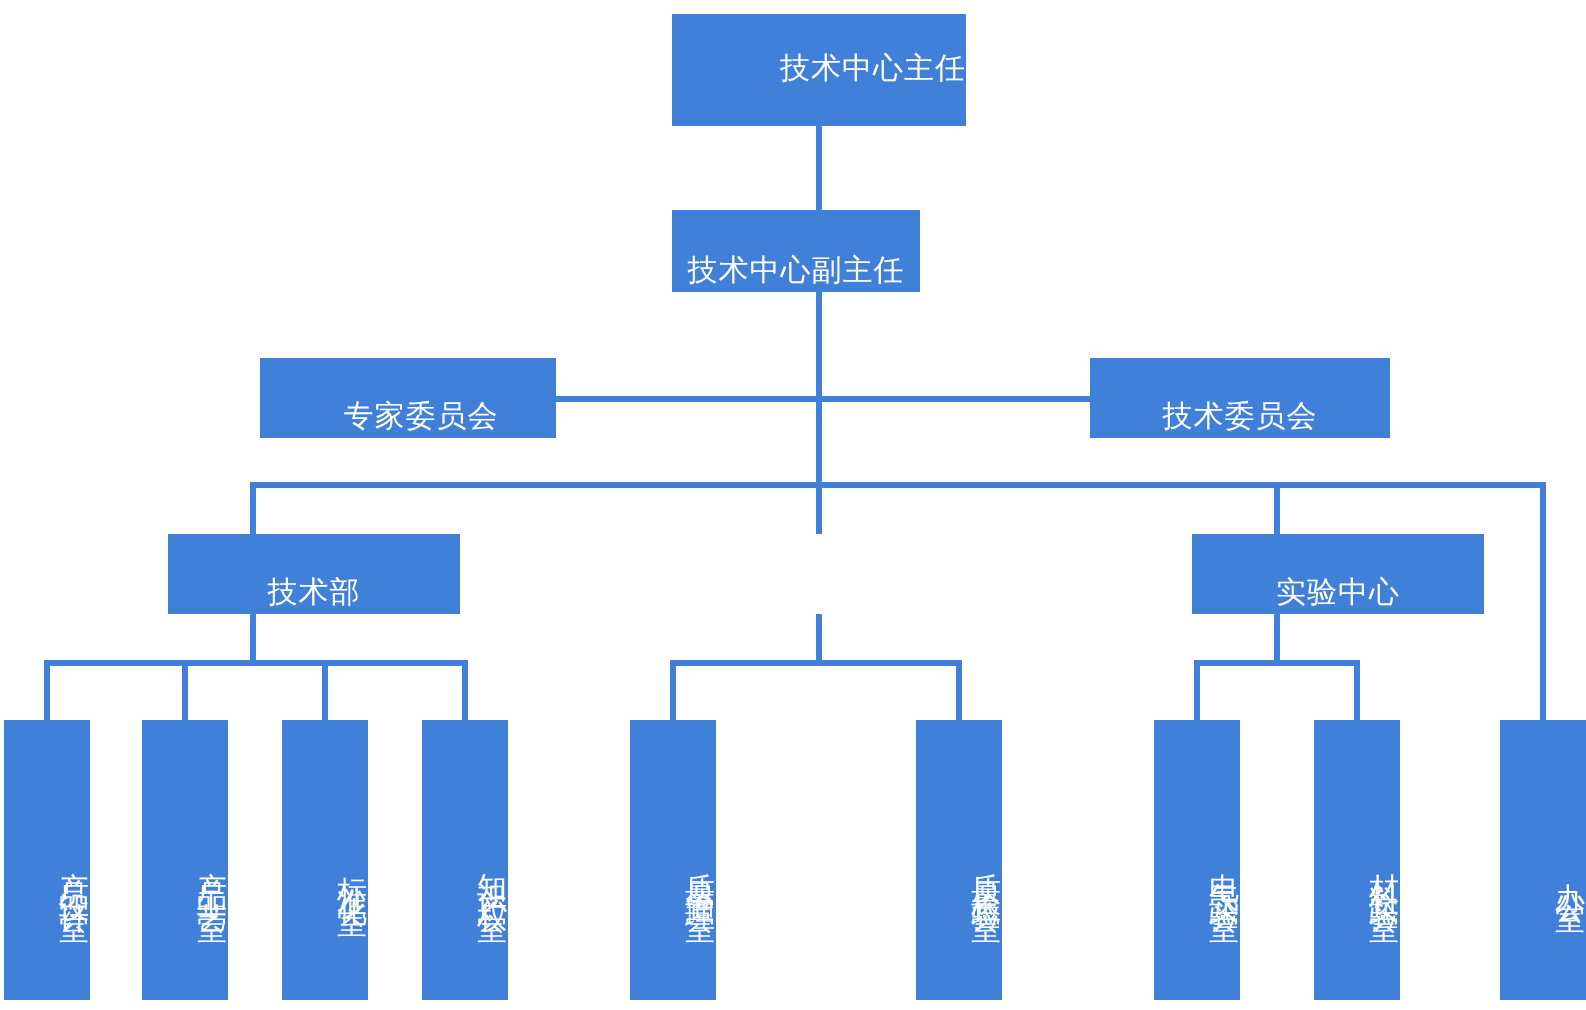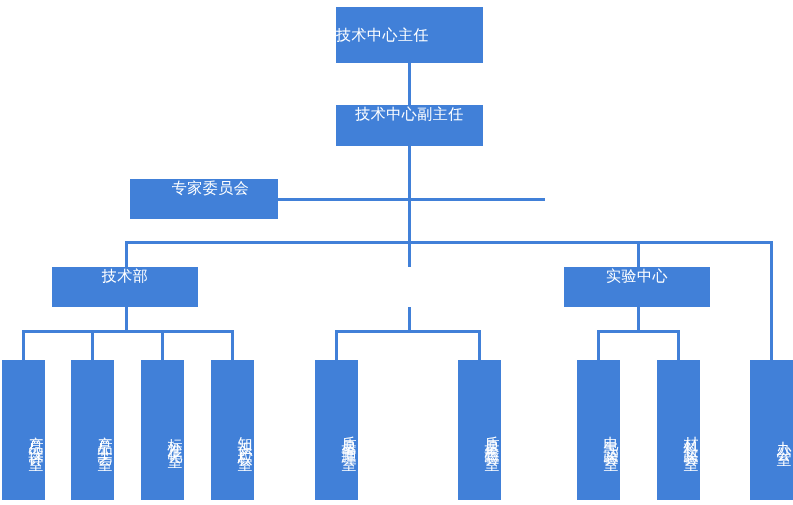--- a/index.html
+++ b/index.html
@@ -20,7 +20,7 @@
     background: #4180d8;
     color: #ffffff;
     display: flex;
-    align-items: flex-start;
+    align-items: flex-end;
     justify-content: center;
     text-align: center;
     box-sizing: border-box;

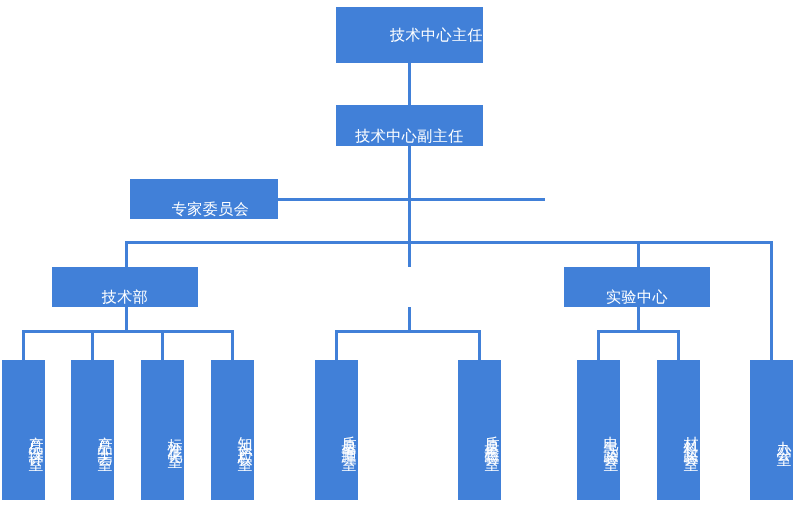--- a/index.html
+++ b/index.html
@@ -89,7 +89,7 @@
     <span>技术中心主任</span>
   </div>
 
-  <div class="node sub" style="left:336px; top:105px; width:147px; height:41px;">
+  <div class="node sub" style="left:336px; top:105px; width:124px; height:41px;">
     <span>技术中心副主任</span>
   </div>
 

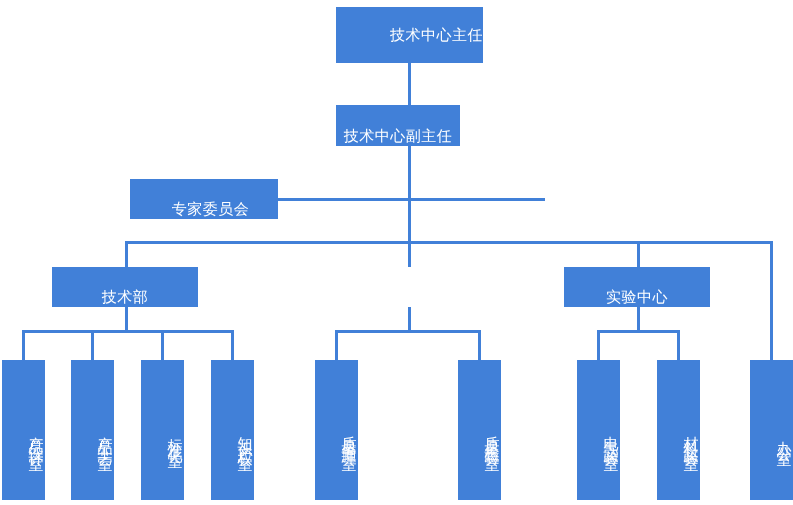--- a/index.html
+++ b/index.html
@@ -97,6 +97,9 @@
     <span>专家委员会</span>
   </div>
 
+  <div class="node comm" style="left:545px; top:179px; width:150px; height:40px;">
+    <span>技术委员会</span>
+  </div>
 
   <div class="node dept" style="left:52px; top:267px; width:146px; height:40px;">
     <span>技术部</span>

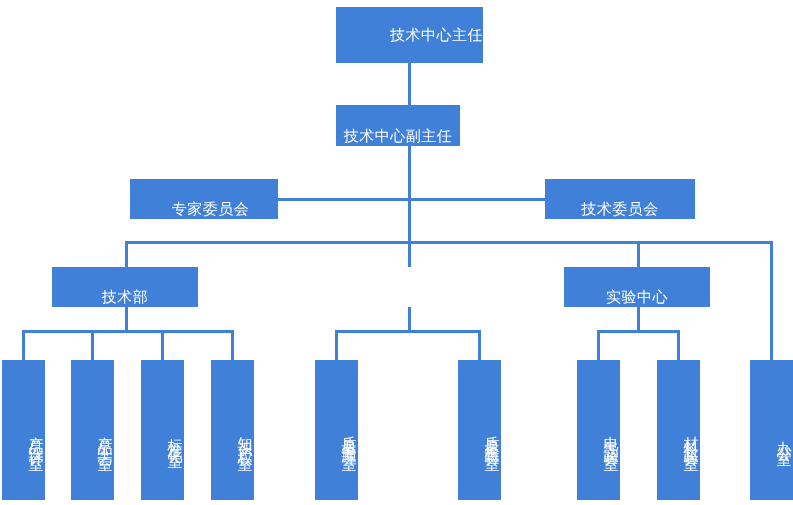--- a/index.html
+++ b/index.html
@@ -32,7 +32,7 @@
   .node.top     { font-size: 15px; }
   .node.sub     { font-size: 15px; }
   .node.comm    { font-size: 15px; }
-  .node.dept    { font-size: 15px; }
+  .node.dept    { font-size: 15px; margin-left: 32px; }
   .node.leaf {
     writing-mode: vertical-rl;
     text-orientation: upright;

